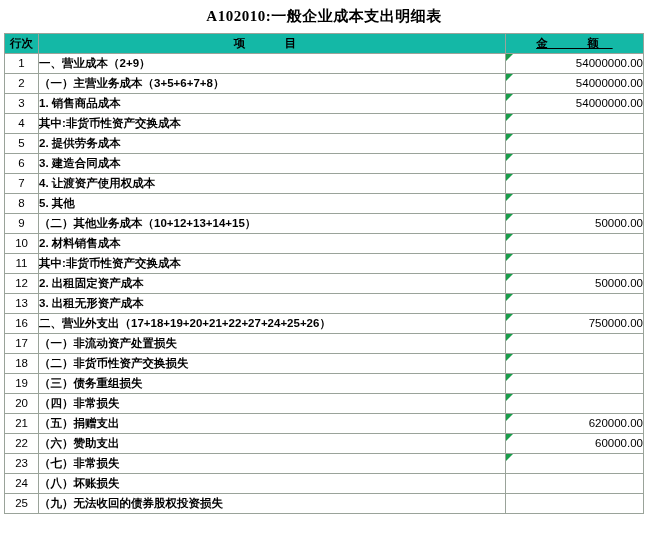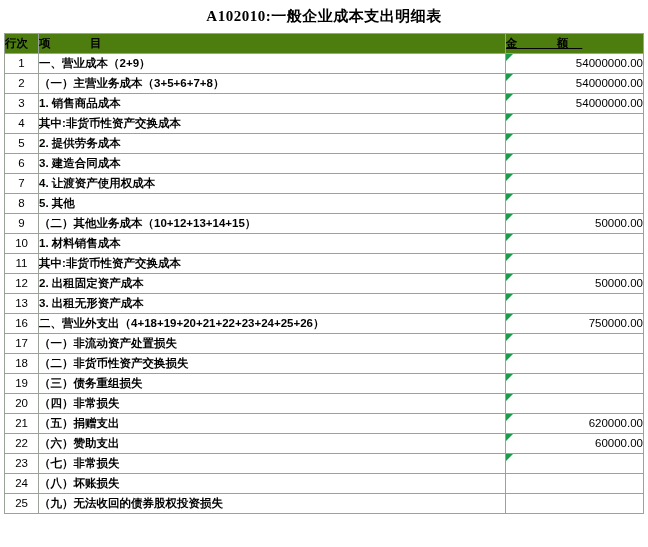--- a/index.html
+++ b/index.html
@@ -53,7 +53,8 @@
 
   thead td {
     font-weight: bold;
-    background: #4d7c0f;
+    text-align: center;
+    background: #14b8a6;
   }
   .hdr-item {
     letter-spacing: 14px;

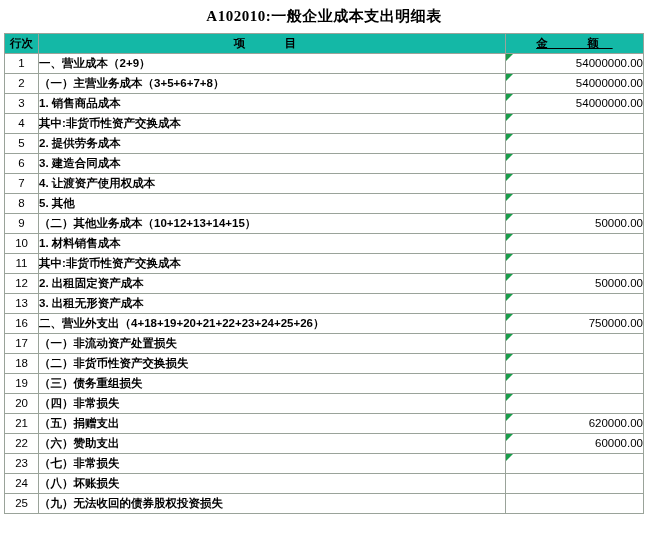--- a/index.html
+++ b/index.html
@@ -164,7 +164,7 @@
         </tr>
         <tr>
           <td class="rownum">10</td>
-          <td class="item indent2">1. 材料销售成本</td>
+          <td class="item indent2">2. 材料销售成本</td>
           <td class="amt mark"></td>
         </tr>
         <tr>

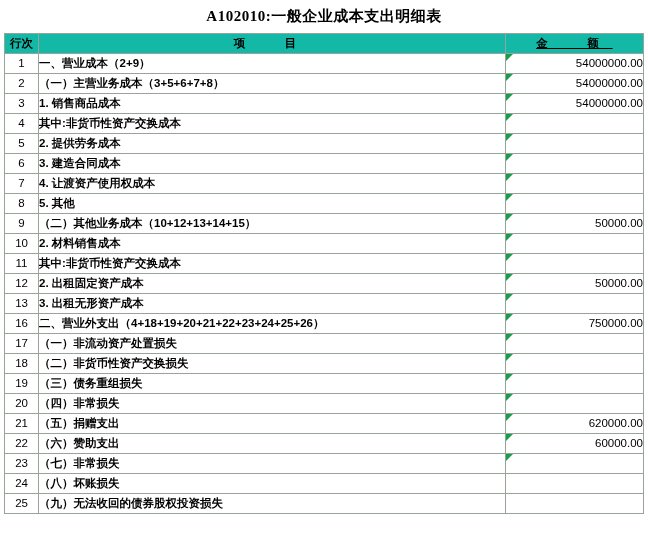--- a/index.html
+++ b/index.html
@@ -184,7 +184,7 @@
         </tr>
         <tr>
           <td class="rownum">16</td>
-          <td class="item">二、营业外支出（4+18+19+20+21+22+23+24+25+26）</td>
+          <td class="item">二、营业外支出（17+18+19+20+21+22+27+24+25+26）</td>
           <td class="amt mark">750000.00</td>
         </tr>
         <tr>

